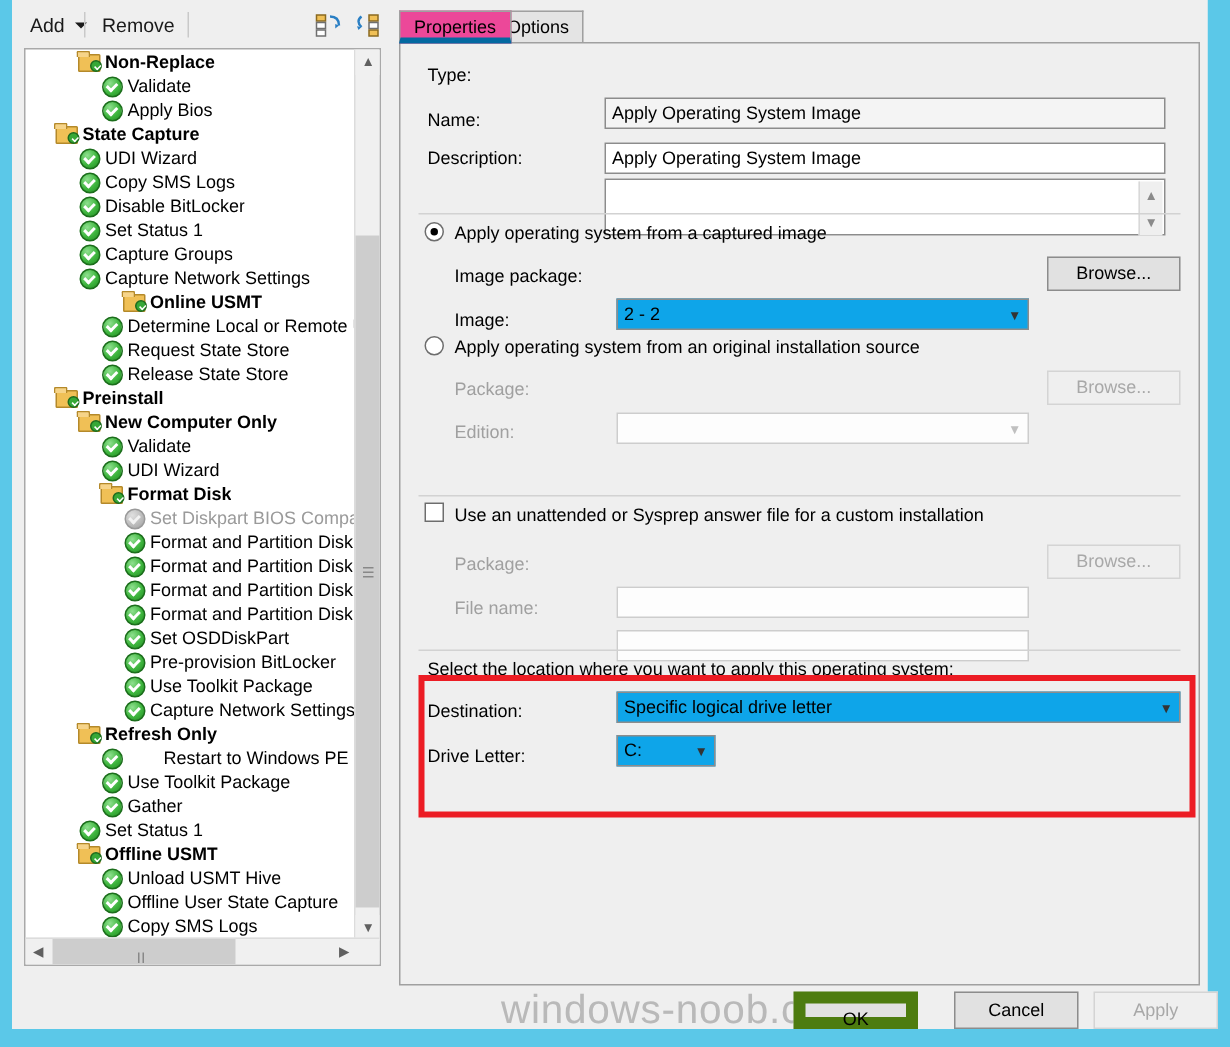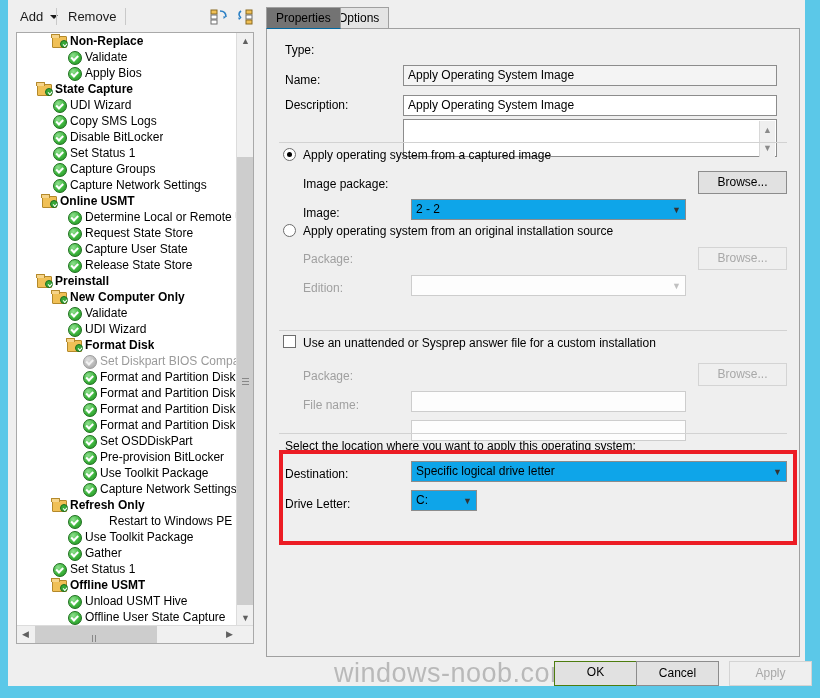--- a/index.html
+++ b/index.html
@@ -163,7 +163,7 @@
     border:1px solid #a0a0a0; border-bottom:none;
     background:#e4e4e4; color:#000;
   }
-  .tab.active{ background:#737373; border-bottom:1px solid #0369a1; z-index:3; }
+  .tab.active{ background:#ec4899; border-bottom:4px solid #0369a1; z-index:3; }
   #tab-properties{ left:0; }
   #tab-options{ left:62px; }
 

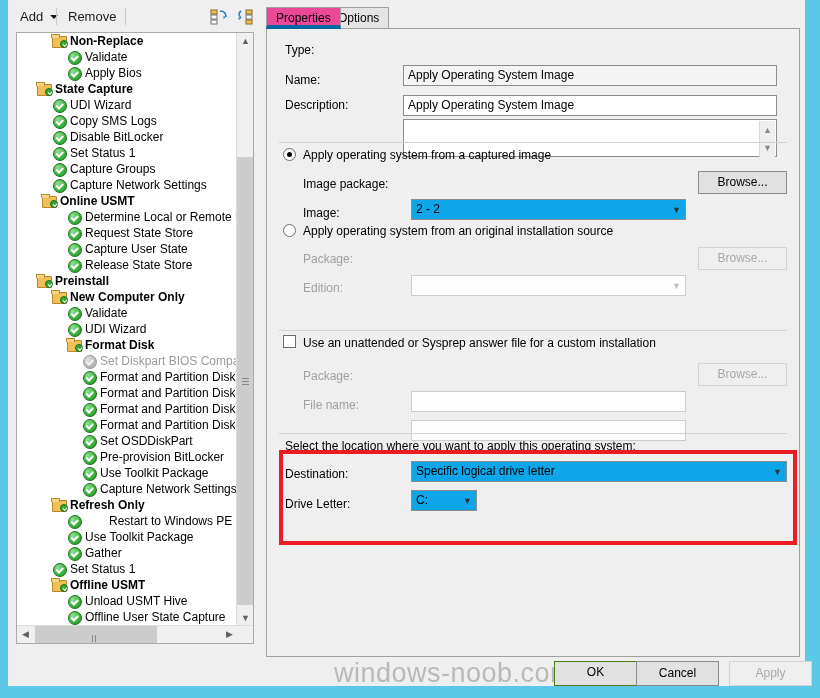--- a/index.html
+++ b/index.html
@@ -331,7 +331,7 @@
             <span class="ico ico-check"></span>
             <span class="lbl">Capture Network Settings</span>
           </div>
-          <div class="tnode bold" style="padding-left: 24px;">
+          <div class="tnode bold" style="padding-left: 24px; margin-left: 40px;">
             <span class="ico ico-folder">
               <span class="badge"></span>
             </span>

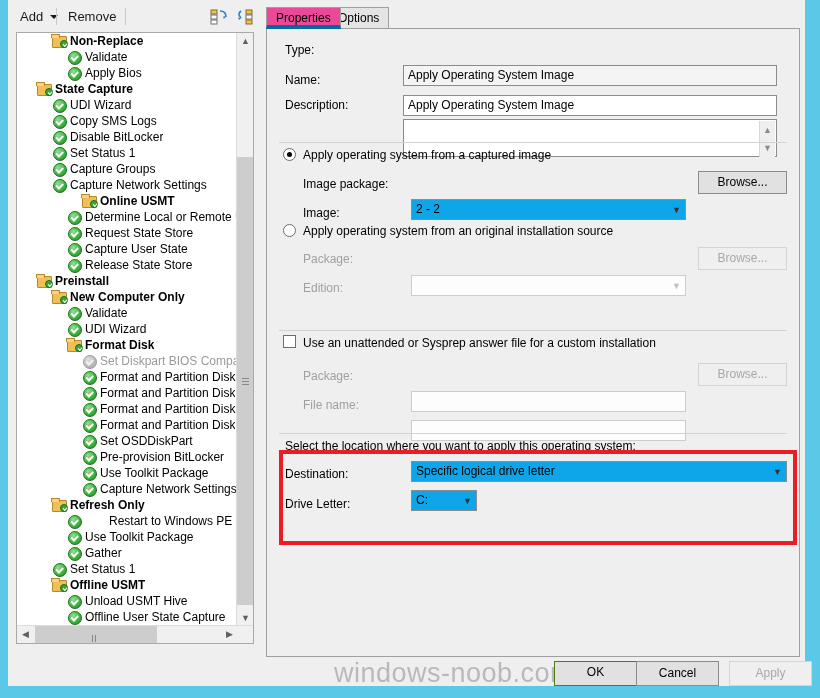--- a/index.html
+++ b/index.html
@@ -347,10 +347,6 @@
           </div>
           <div class="tnode" style="padding-left: 49px;">
             <span class="ico ico-check"></span>
-            <span class="lbl">Capture User State</span>
-          </div>
-          <div class="tnode" style="padding-left: 49px;">
-            <span class="ico ico-check"></span>
             <span class="lbl">Release State Store</span>
           </div>
           <div class="tnode bold" style="padding-left: 19px;">

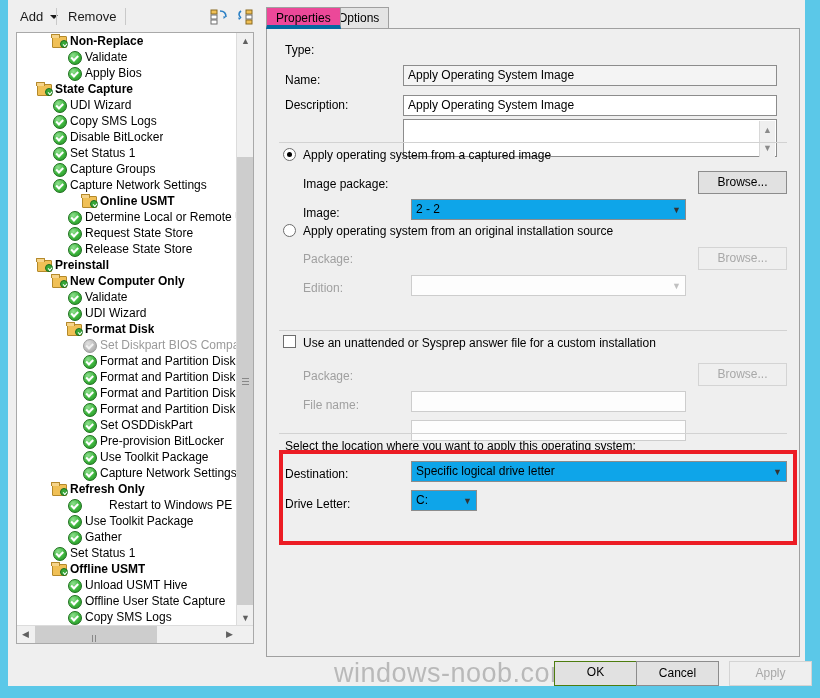--- a/index.html
+++ b/index.html
@@ -236,7 +236,7 @@
     text-align:center; font-size:12px; background:#e1e1e1;
     border:1px solid #8c8c8c; cursor:default; color:#000;
   }
-  #btn-ok{ left:293px; border:1px solid #4d7c0f; line-height:21px; }
+  #btn-ok{ left:268px; border:8px solid #4d7c0f; line-height:21px; }
   #btn-cancel{ left:375px; }
   #btn-apply{ left:468px; color:#a8a8a8; border-color:#d4d4d4; background:#efefef; }
 

